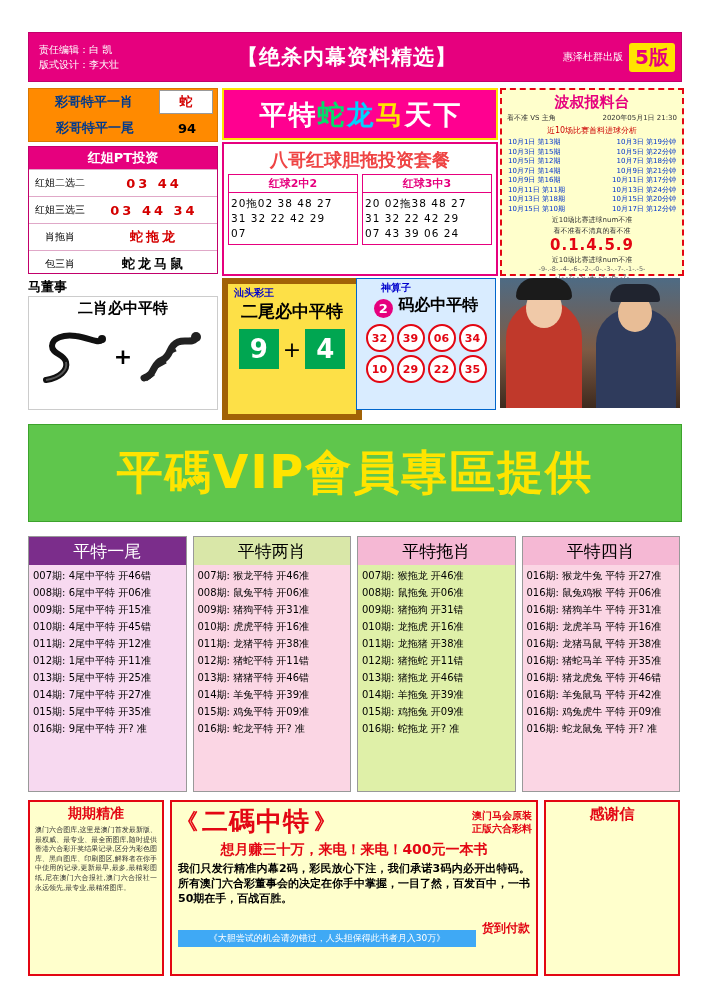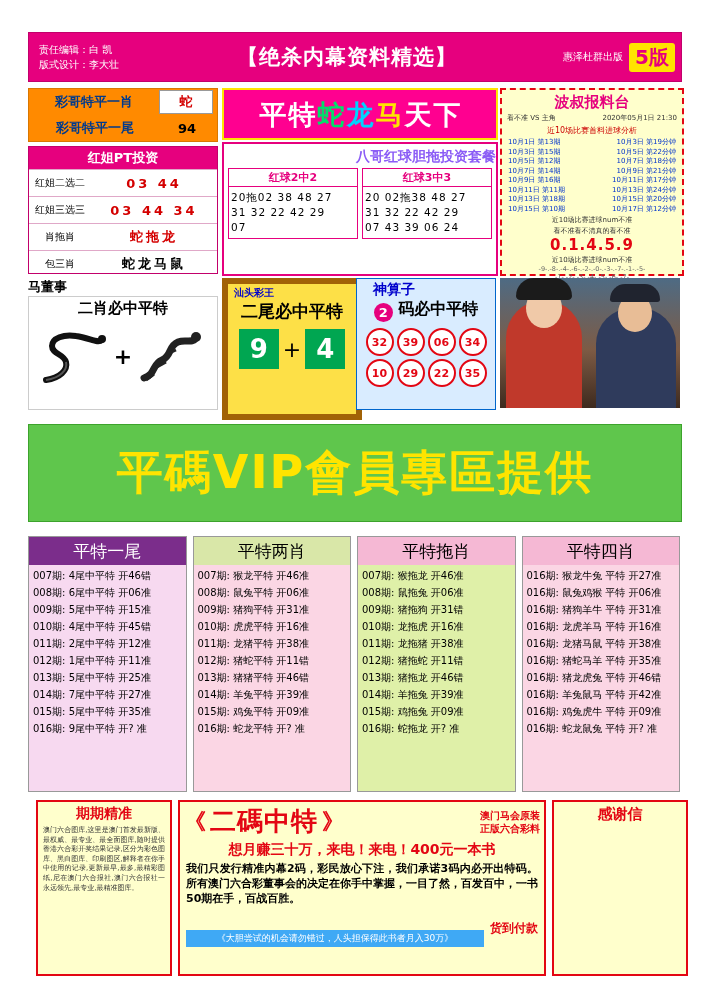--- a/index.html
+++ b/index.html
@@ -52,7 +52,7 @@
   .c-white{color:#ffffff;}
 
   .bg-box{position:absolute;left:222px;top:142px;width:272px;height:130px;background:#fff;border:2px solid #e6007e;}
-  .bg-title{text-align:right;font-size:14px;font-weight:bold;color:#8b5cf6;padding:4px 0 2px;}
+  .bg-title{text-align:center;font-size:18px;font-weight:bold;color:#ef4444;padding:4px 0 2px;}
   .bg-cols{display:flex;gap:4px;padding:0 4px 4px;}
   .bg-col{flex:1;border:1px solid #e6007e;}
   .bg-ch{background:#fff;color:#e6007e;font-size:11px;font-weight:bold;text-align:center;padding:1px 0;border-bottom:1px solid #e6007e;}

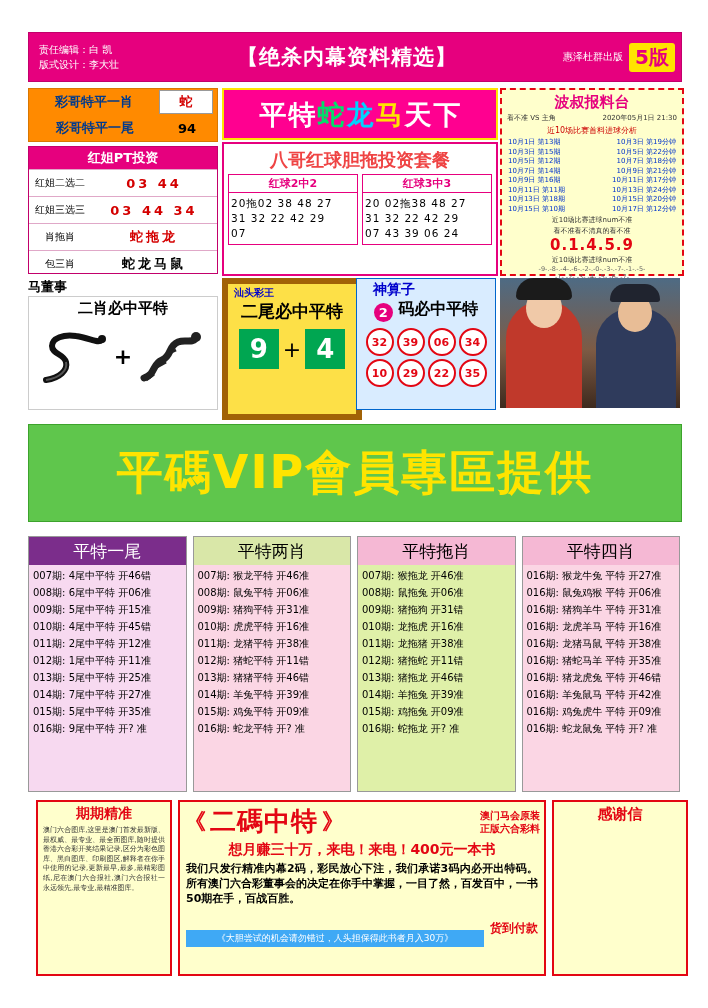--- a/index.html
+++ b/index.html
@@ -68,7 +68,7 @@
   .st-plus{font-size:22px;color:#000;}
 
   .ss-box{position:absolute;left:356px;top:278px;width:138px;height:130px;background:#d9ecff;border:1px solid #0066cc;}
-  .ss-top{font-size:14px;color:#0000cc;padding:2px 0 0 16px;font-weight:bold;}
+  .ss-top{font-size:10px;color:#0000cc;padding:2px 0 0 24px;font-weight:bold;}
   .ss-line{text-align:center;font-size:16px;font-weight:bold;color:#000;}
   .ss-circ{display:inline-block;width:19px;height:19px;border-radius:50%;background:#e6007e;color:#fff;
            font-size:13px;line-height:19px;text-align:center;vertical-align:-3px;}

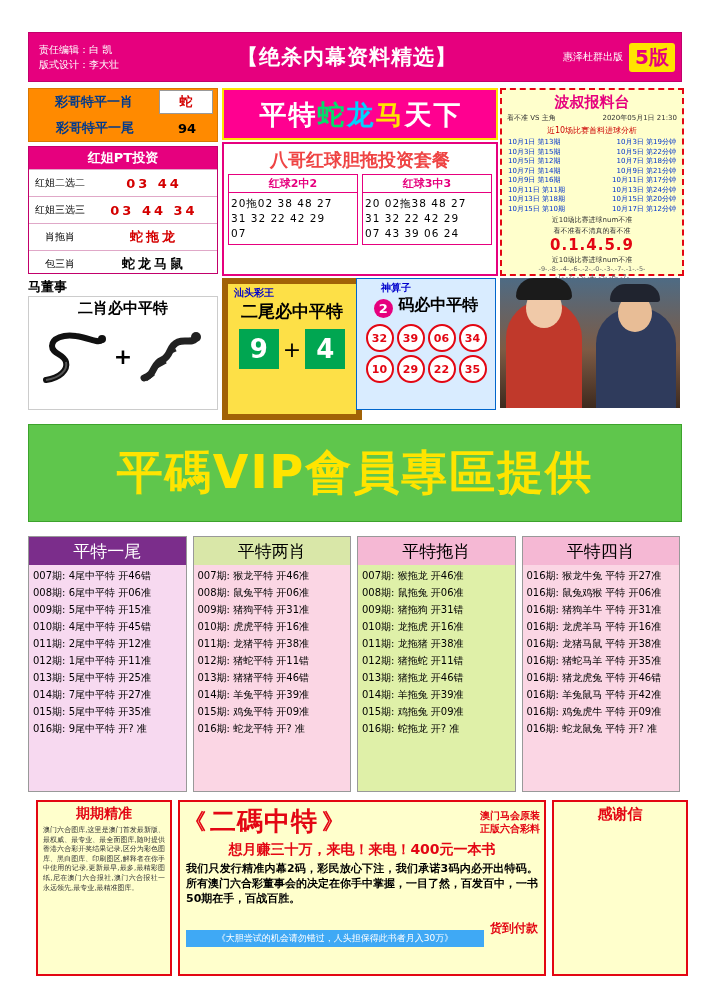--- a/index.html
+++ b/index.html
@@ -117,7 +117,7 @@
   .c4 .lhead{background:#f5b8d4;color:#000;} .c4 .lbody{background:#fbd6e4;}
 
   
-  .bot{position:absolute;left:36px;top:800px;width:652px;height:176px;display:flex;gap:6px;}
+  .bot{position:absolute;left:28px;top:800px;width:652px;height:176px;display:flex;gap:6px;}
   .b1{width:132px;border:2px solid #e30613;background:#ffffcc;}
   .b1 .bt{text-align:center;color:#e30613;font-size:14px;font-weight:bold;padding:3px 0;}
   .b1 .bx{font-size:7px;line-height:9.6px;color:#333;padding:0 5px;text-align:justify;}

